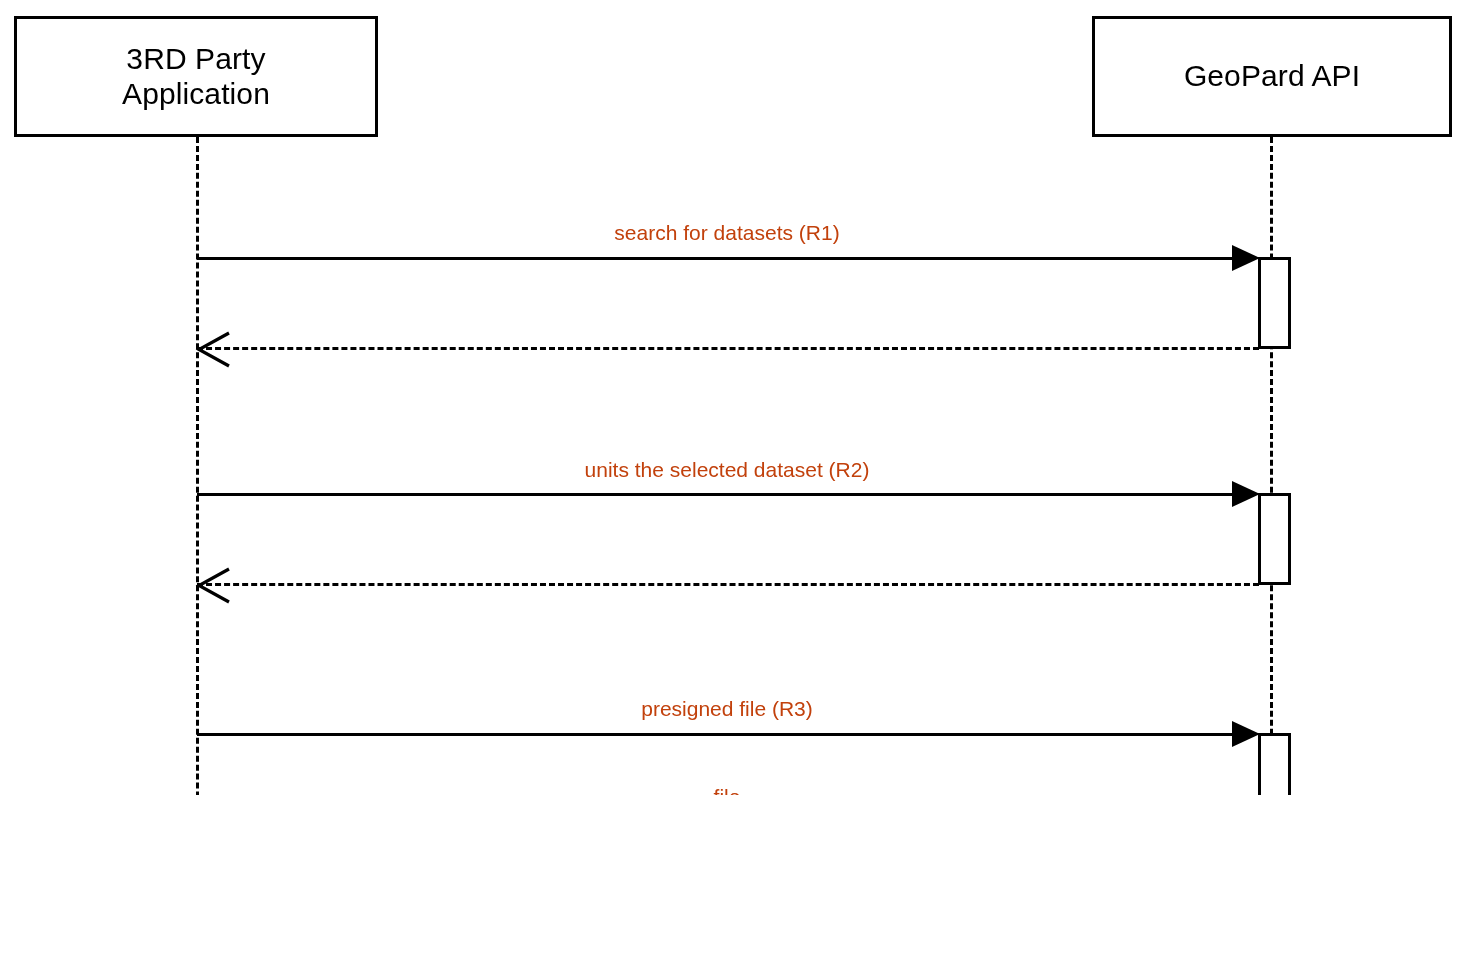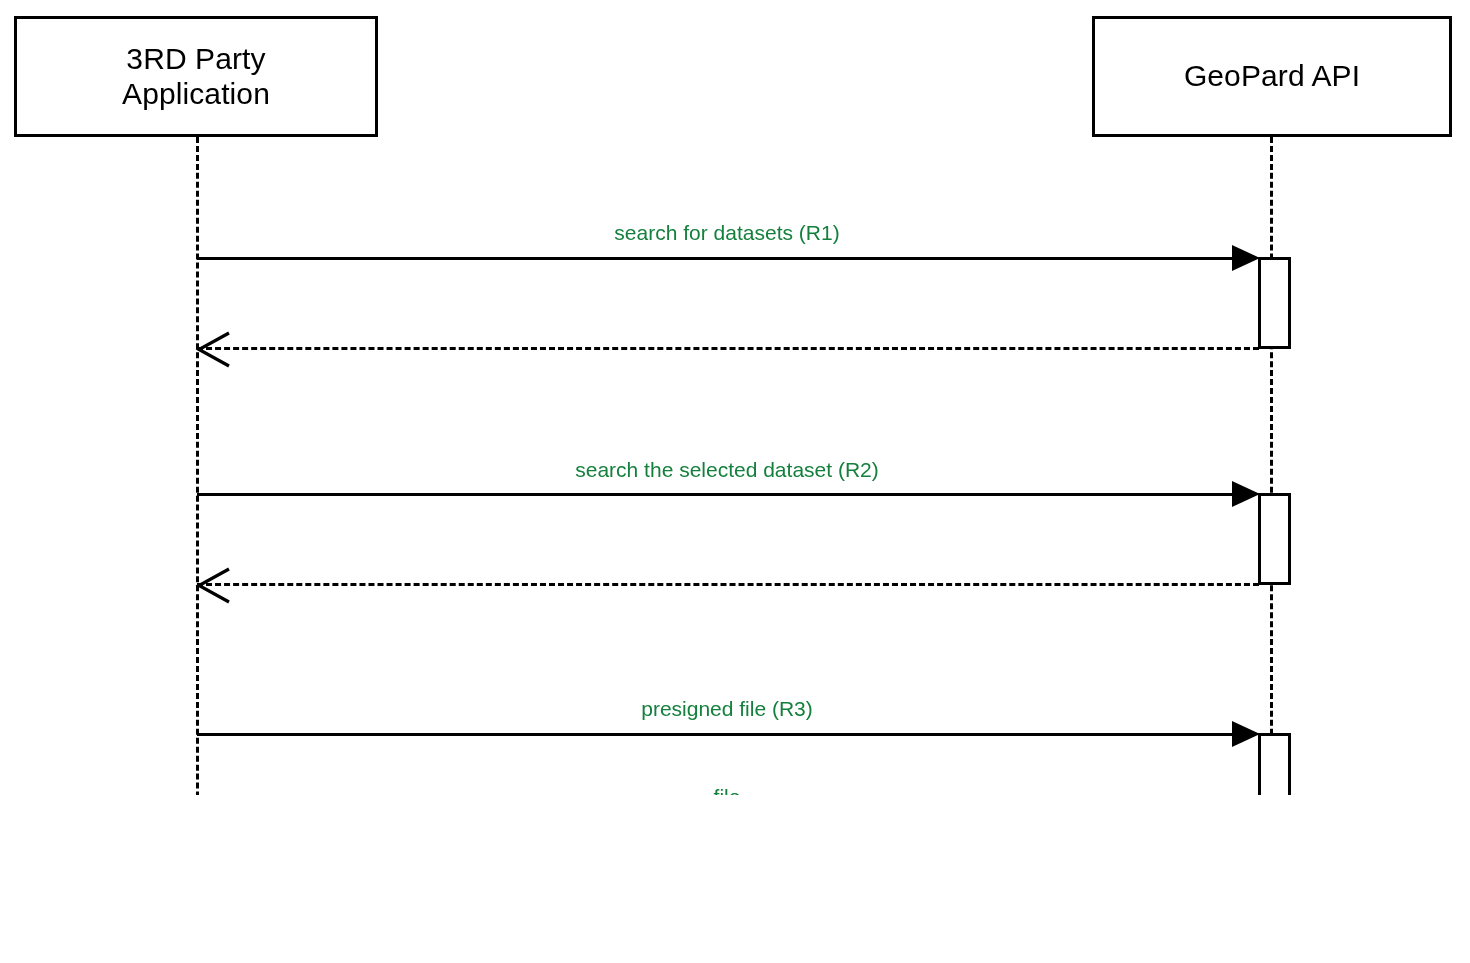--- a/index.html
+++ b/index.html
@@ -53,7 +53,7 @@
     line-height: 1;
     text-align: center;
     white-space: nowrap;
-    color: #15803d;
+    color: #c2410c;
     transform: translateX(-50%);
   }
   .msg-line-solid {

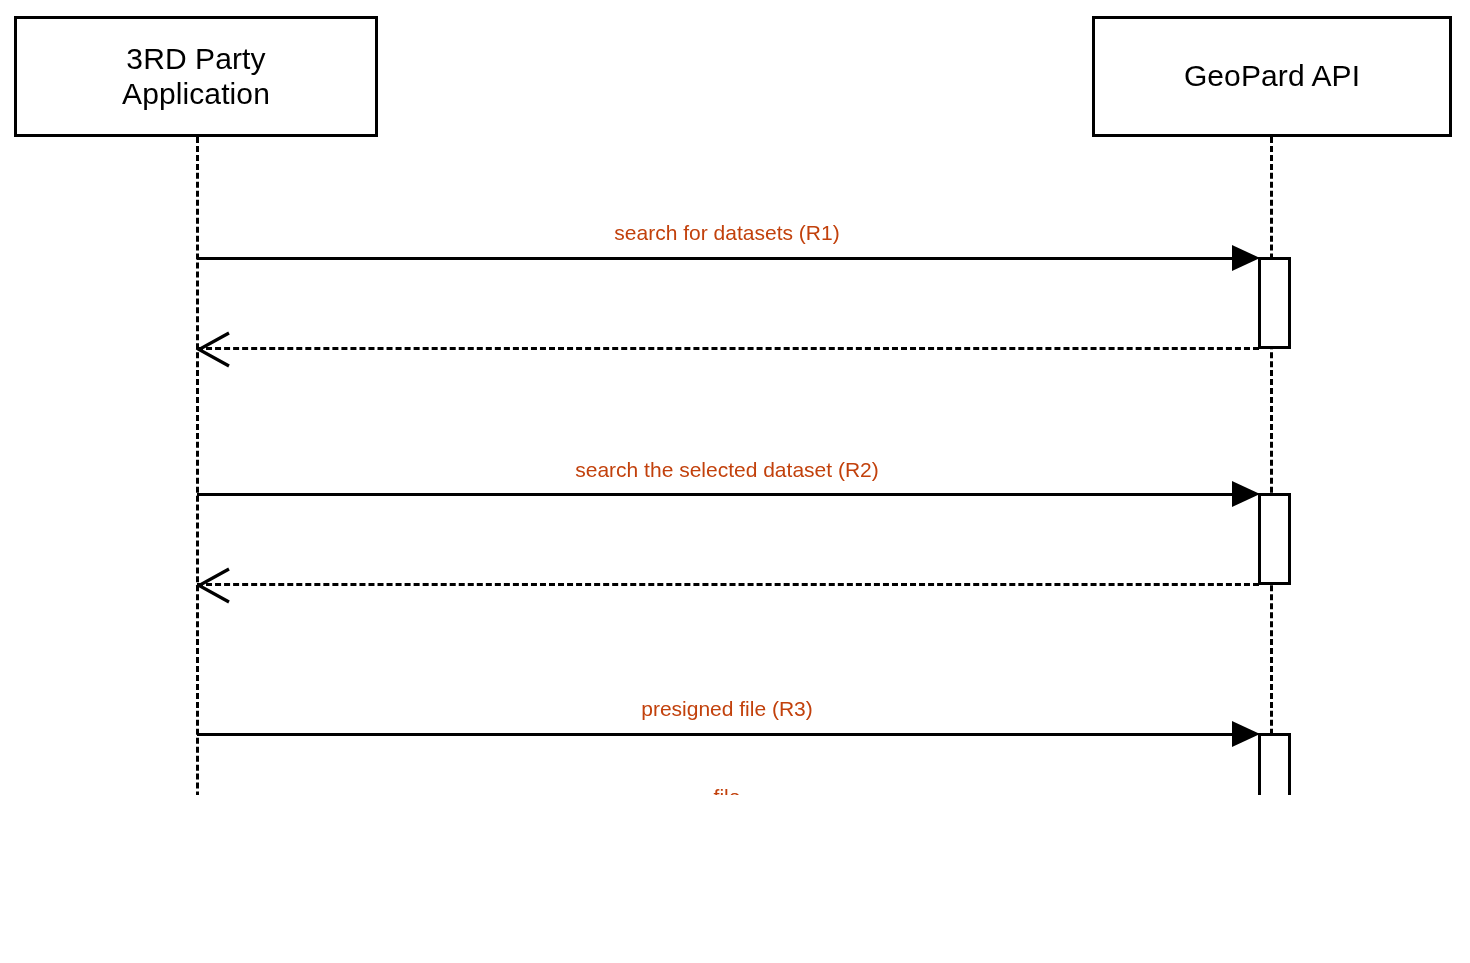--- a/index.html
+++ b/index.html
@@ -115,7 +115,7 @@
     </svg>
   </div>
 
-  <div class="msg-label" style="left:727px; top:459px;">search the selected dataset (R2)</div>
+  <div class="msg-label" style="left:727px; top:459px;">units the selected dataset (R2)</div>
   <div class="msg-line-solid" style="left:197px; top:493px; width:1038px;"></div>
   <div class="arrowhead-filled" style="left:1232px; top:481px;"></div>
 

